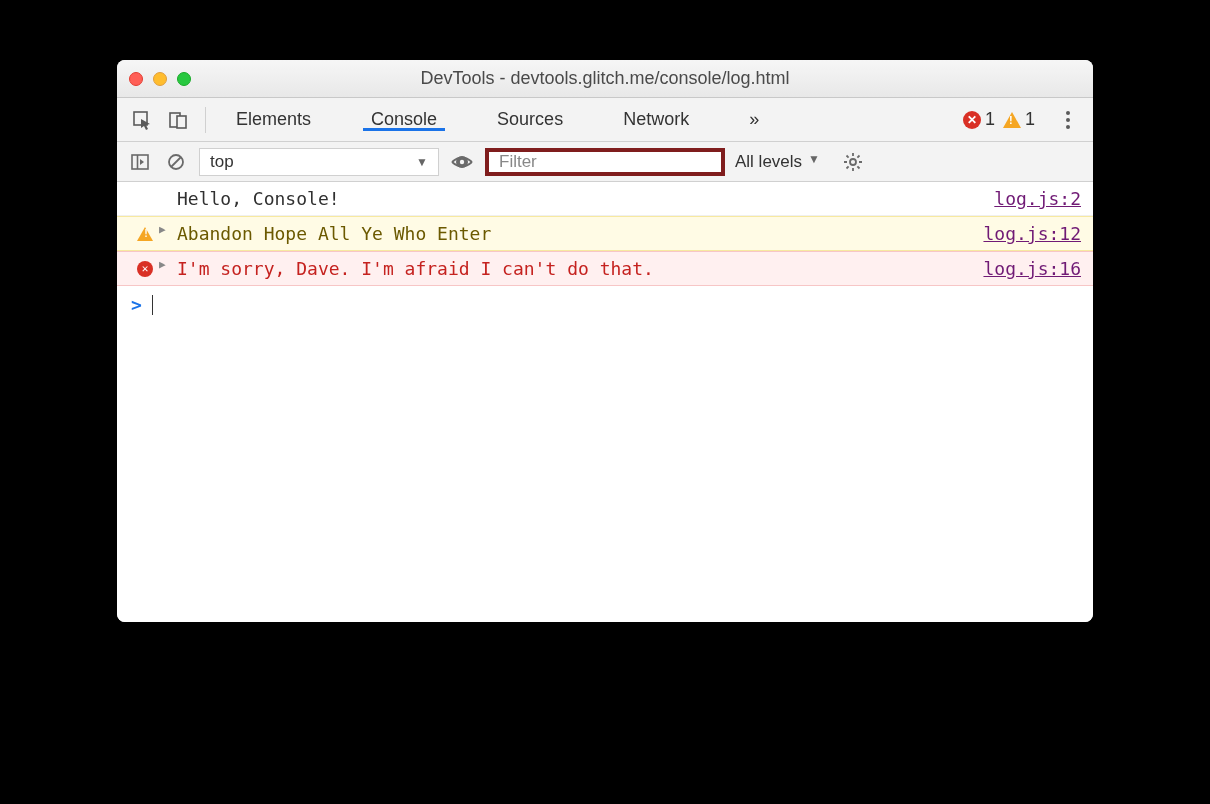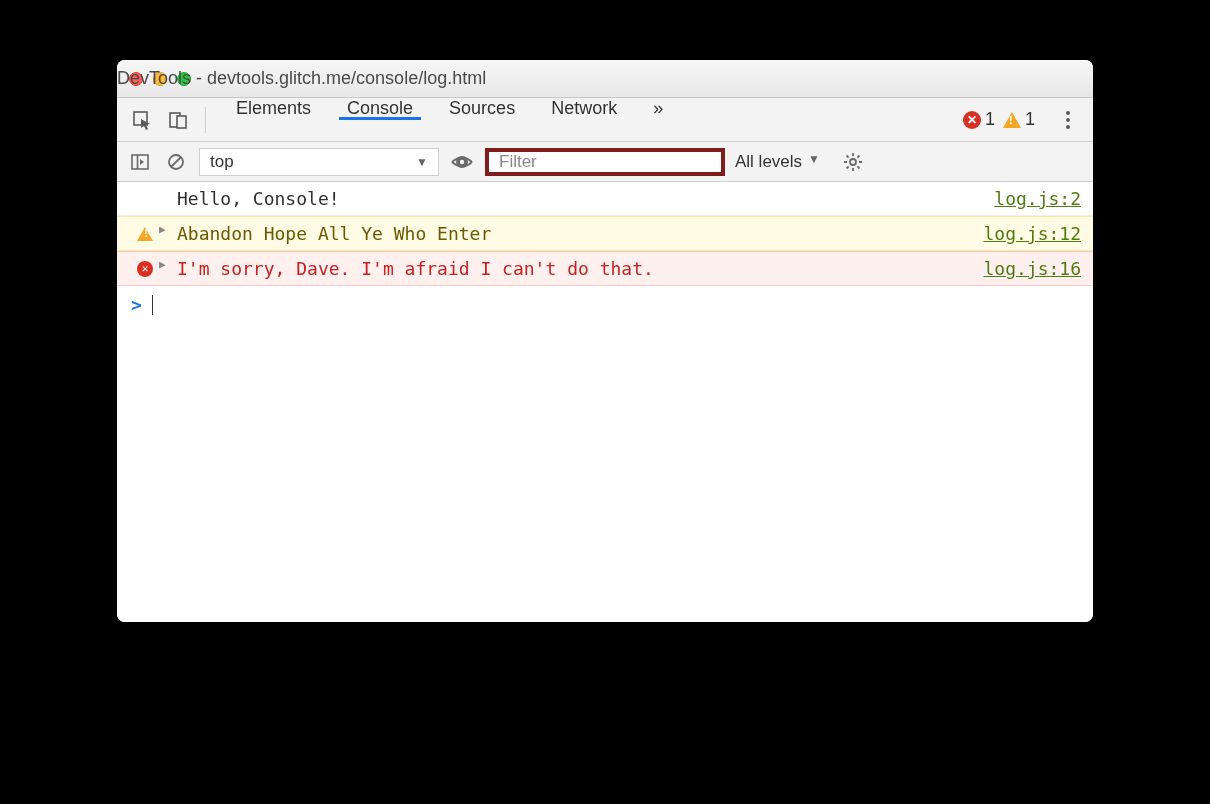--- a/index.html
+++ b/index.html
@@ -35,7 +35,7 @@
   .tl.yellow { background: #ffbd2e; border: 1px solid #e09e3e; }
   .tl.green { background: #28c840; border: 1px solid #1aab29; }
   .title {
-    position: absolute; left: 0; right: 0; text-align: left;
+    position: absolute; left: 0; right: 0; text-align: center;
     font-size: 18px; color: #4a4a4a; pointer-events: none;
     font-weight: 400;
   }

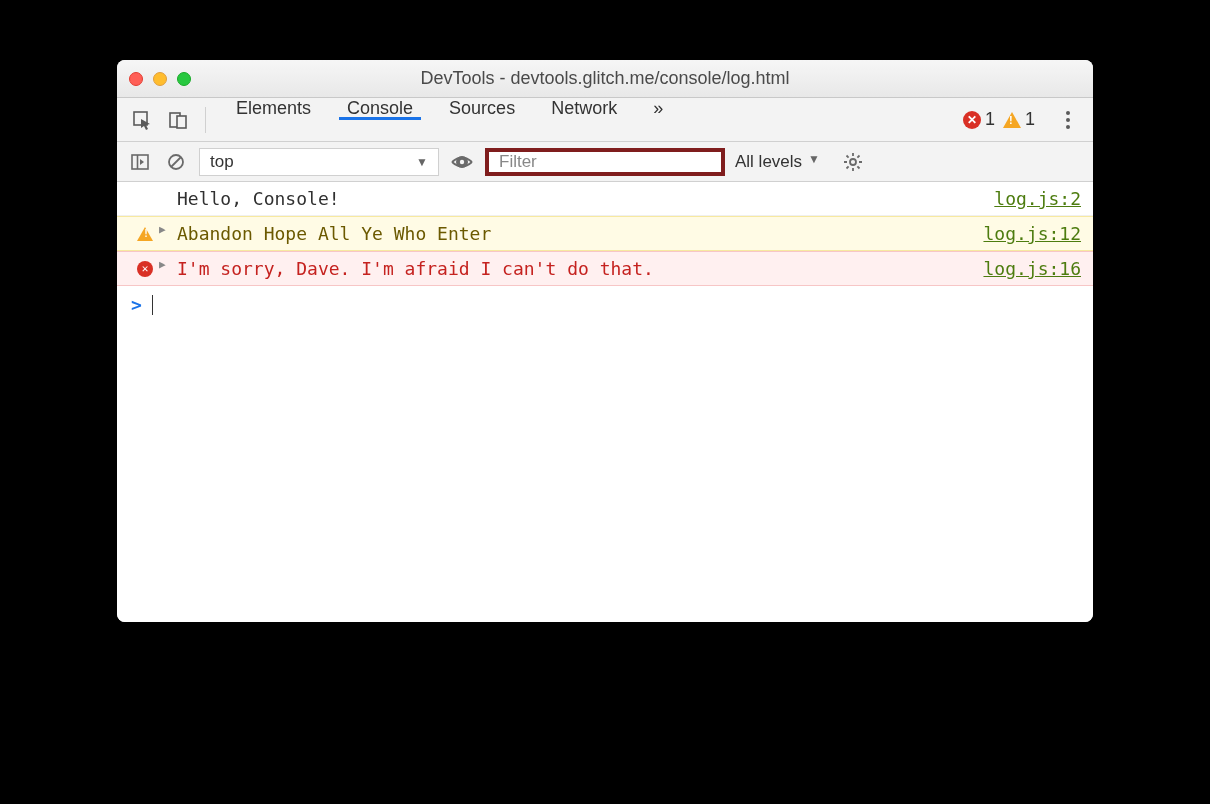--- a/index.html
+++ b/index.html
@@ -54,7 +54,7 @@
     color: #5a5a5a;
   }
   .tabbar .divider { width: 1px; height: 26px; background: #d0d0d0; margin: 0 6px; }
-  .tabs { display: flex; align-items: flex-start; height: 100%; }
+  .tabs { display: flex; align-items: center; height: 100%; gap: 24px; }
   .tab {
     padding: 0 18px; display: flex; align-items: center;
     font-size: 18px; color: #333;

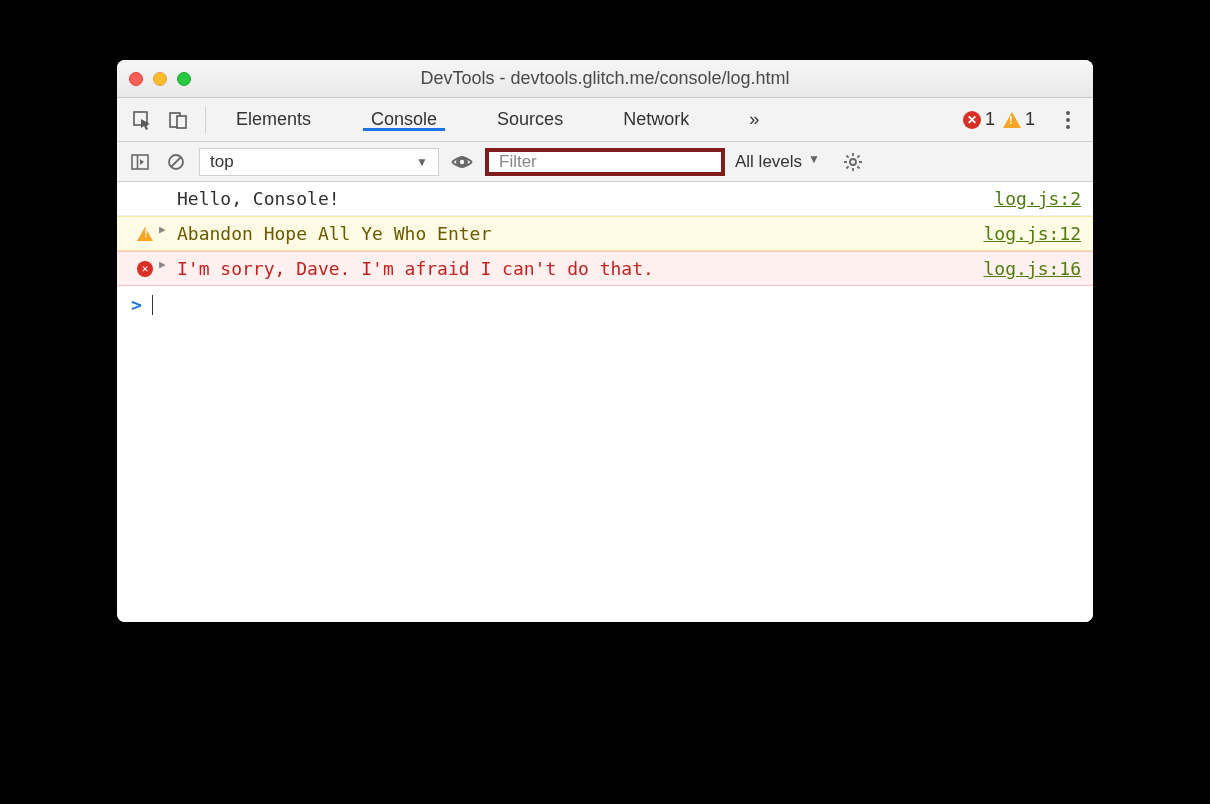--- a/index.html
+++ b/index.html
@@ -100,7 +100,7 @@
   .row .gutter { width:28px; display:flex; align-items:center; justify-content:center; }
   .row .toggle { width:14px; color:#888; font-size:11px; }
   .row .msg { flex:1; padding-left:4px; }
-  .row .src { color:#4d7c0f; text-decoration: underline; font-family: Menlo, Consolas, monospace; }
+  .row .src { color:#701a75; text-decoration: underline; font-family: Menlo, Consolas, monospace; }
 
   .row.log .msg { color:#303030; }
   .row.warn { background:#fffbe5; border-top:1px solid #f7e9a1; border-bottom:1px solid #f7e9a1;}

